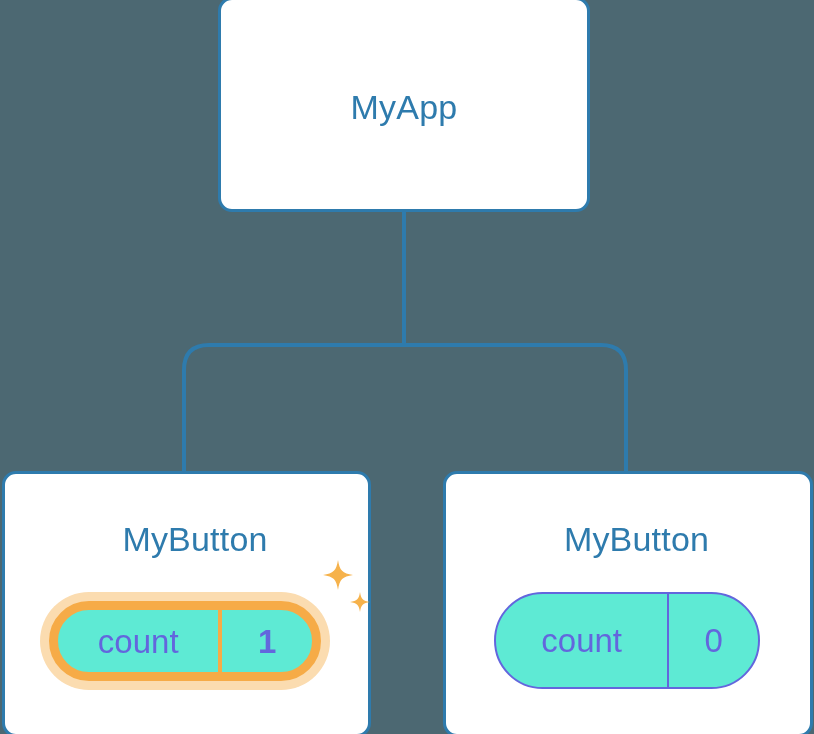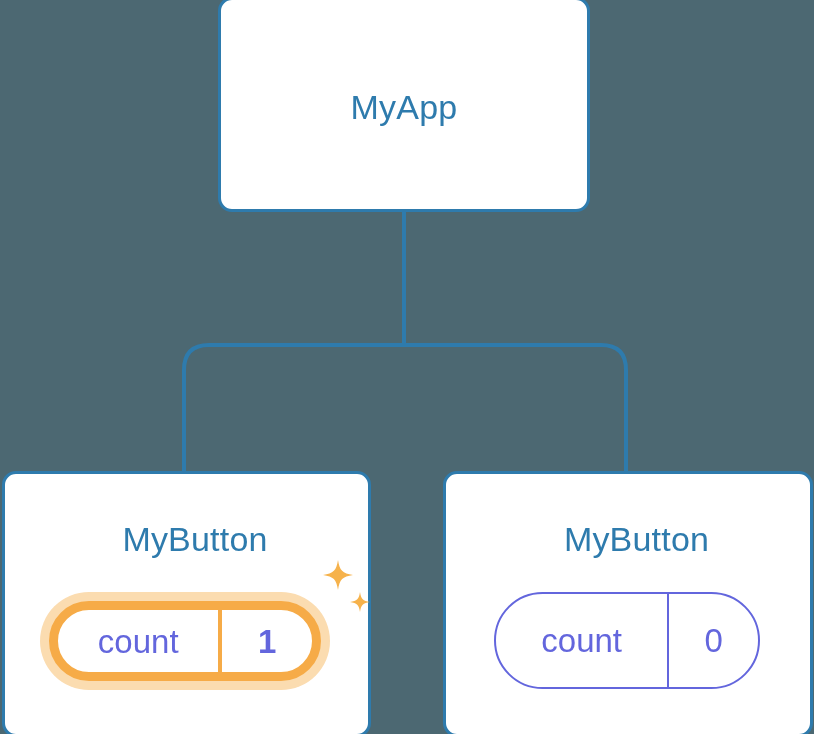--- a/index.html
+++ b/index.html
@@ -93,7 +93,7 @@
     display: flex;
     align-items: stretch;
     box-sizing: border-box;
-    background: #ffffff;
+    background: #5eead4;
     border-radius: 999px;
     overflow: hidden;
   }

